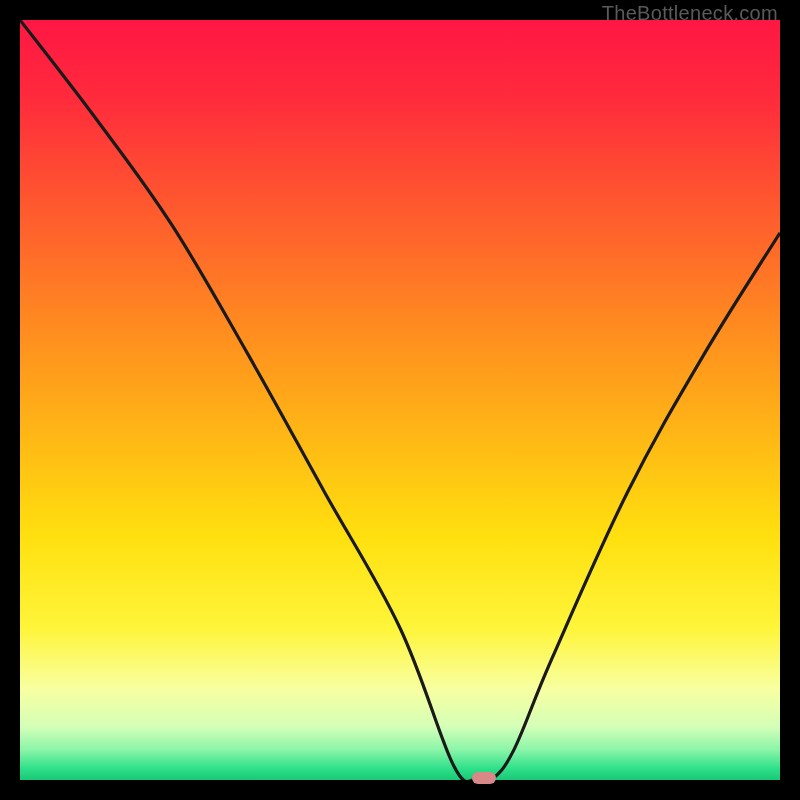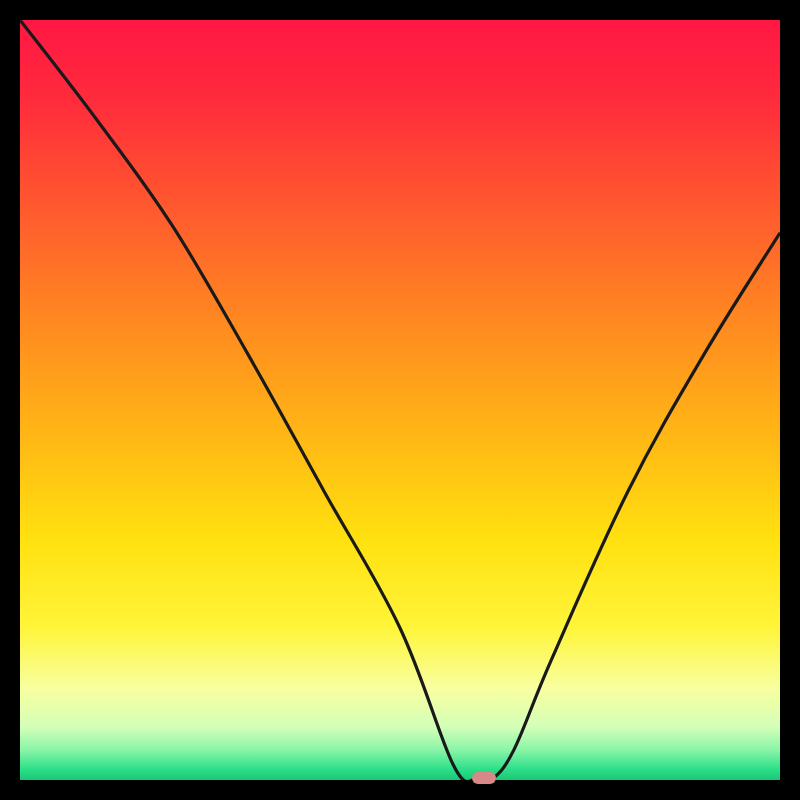--- a/index.html
+++ b/index.html
@@ -85,6 +85,7 @@
 
   <div class="marker" id="marker" style="left: 471.6px; top: 772px;"></div>
 
+  <div class="watermark">TheBottleneck.com</div>
 </div>
 
 </body></html>

